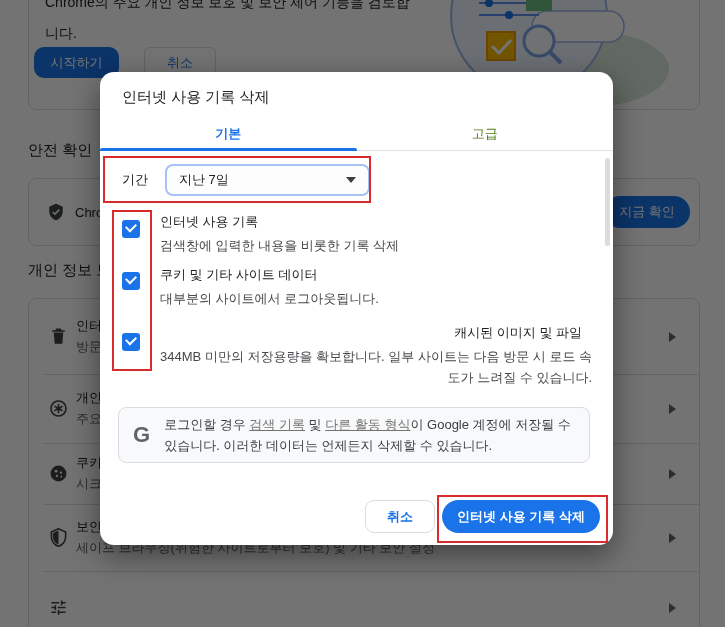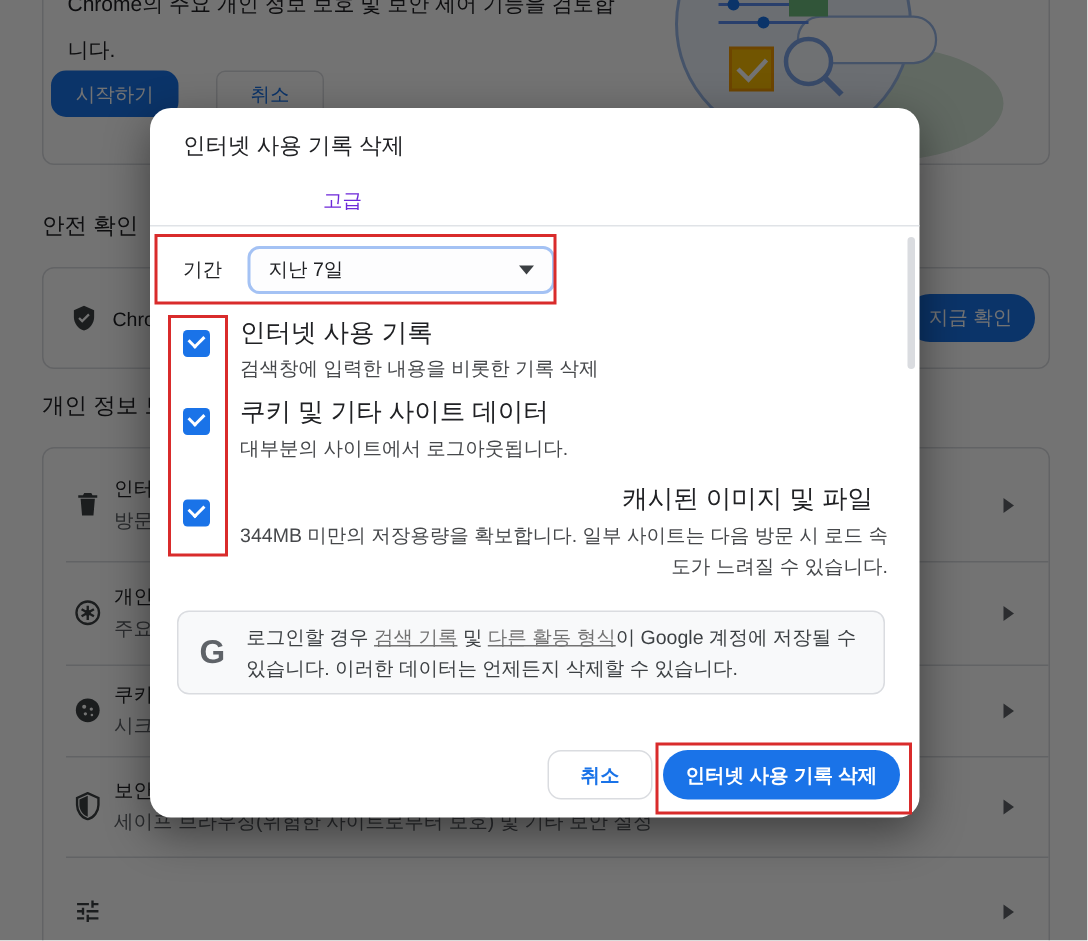--- a/index.html
+++ b/index.html
@@ -215,6 +215,10 @@
     <div class="dlg-title">인터넷 사용 기록 삭제</div>
 
     <div class="tabs">
+      <div class="tab tab-active">
+        <span>기본</span>
+        <div class="tab-underline"></div>
+      </div>
       <div class="tab tab-inactive">
         <span>고급</span>
       </div>

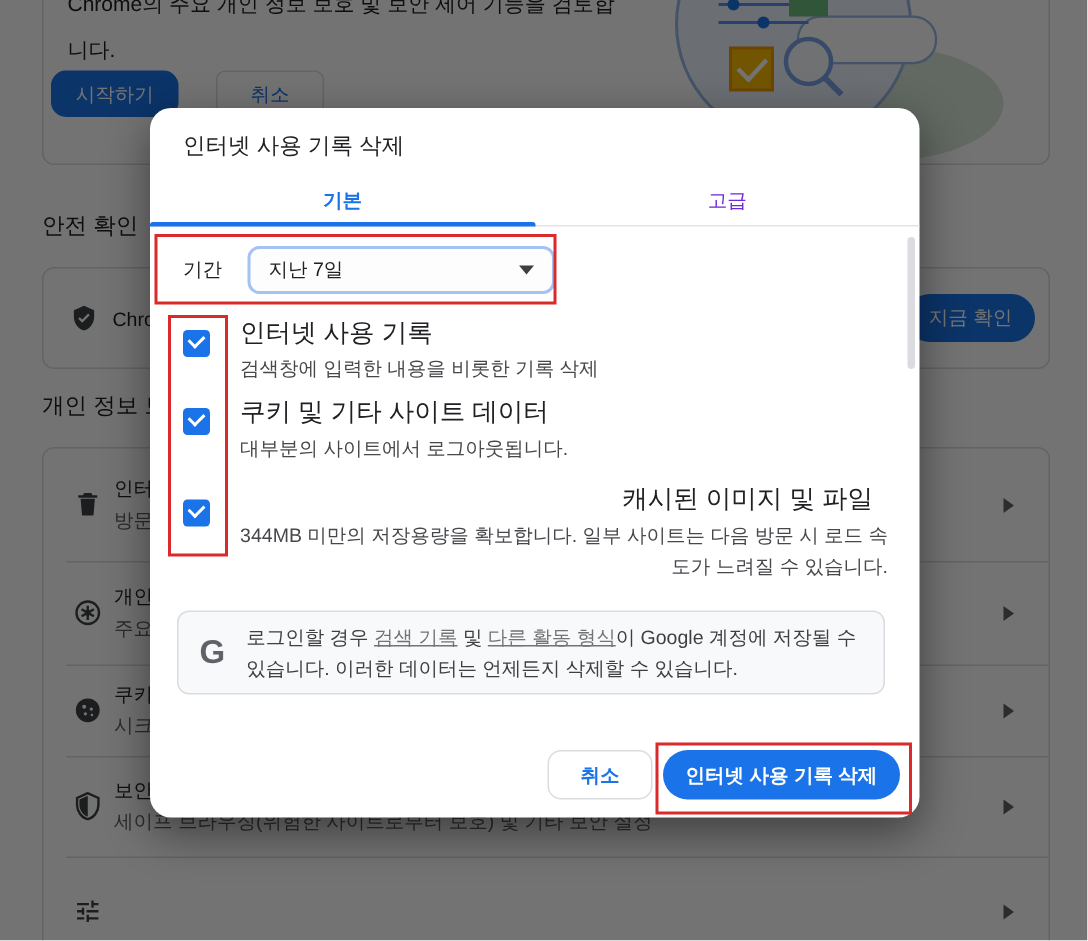--- a/index.html
+++ b/index.html
@@ -53,7 +53,7 @@
   .tabs { position:absolute; left:0; top:46px; width:100%; height:33px; display:flex; border-bottom:1px solid #e0e3e7; }
   .tab { width:50%; display:flex; align-items:center; justify-content:center; font-size:13px; position:relative; cursor:pointer; }
   .tab-active { color:#1a73e8; font-weight:bold; }
-  .tab-inactive { color:#6d28d9; }
+  .tab-inactive { color:#4d7c0f; }
   .tab-underline { position:absolute; left:0; bottom:-1px; width:100%; height:3px; background:#1a73e8; border-radius:2px 2px 0 0; }
 
   .scroll-thumb { position:absolute; right:3px; top:86px; width:5px; height:88px; background:#dadce0; border-radius:3px; }

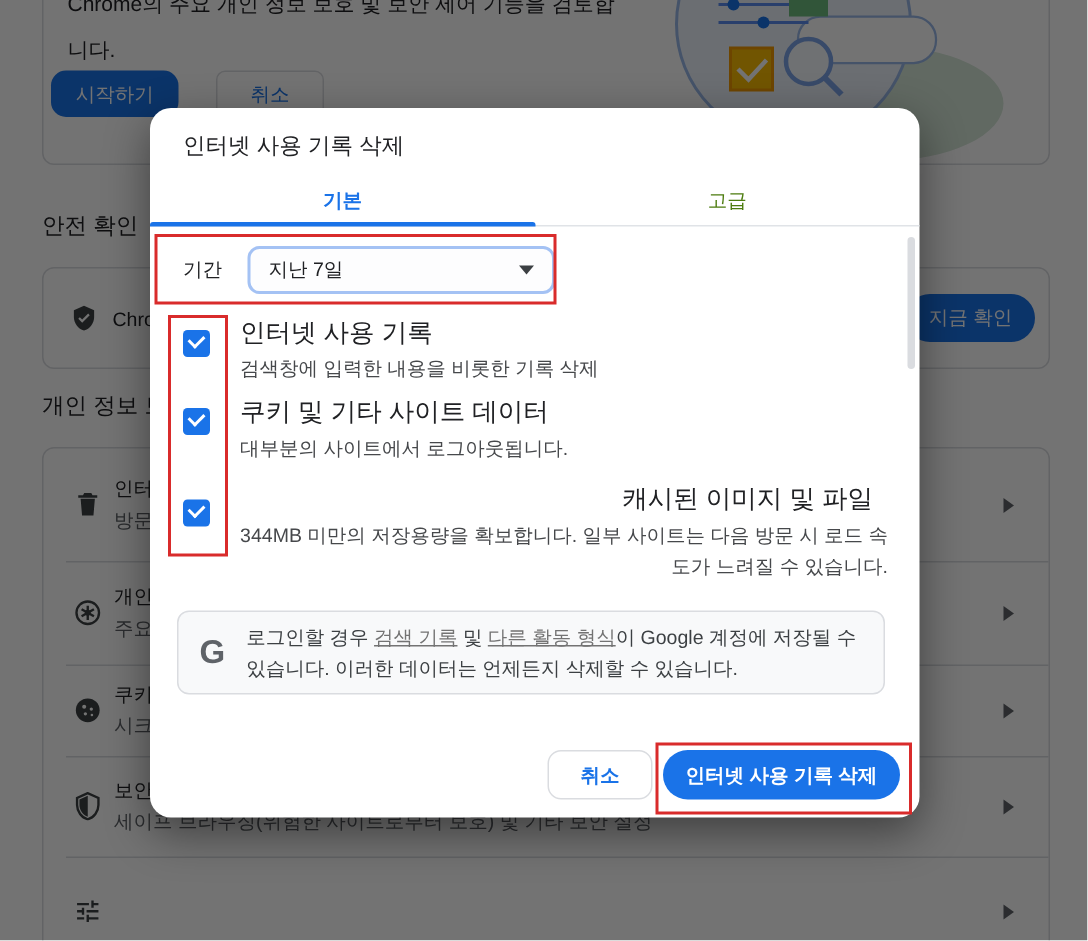--- a/index.html
+++ b/index.html
@@ -70,7 +70,7 @@
   .chk-row .box::after { content:""; position:absolute; left:4px; top:3px; width:8px; height:5px;
                          border-left:2px solid #fff; border-bottom:2px solid #fff; transform:rotate(-45deg); }
   .chk-text { margin-left:38px; }
-  .chk-label { font-size:17px; color:#202124; line-height:18px; }
+  .chk-label { font-size:13px; color:#202124; line-height:18px; }
   .chk-desc { font-size:13px; color:#46484b; line-height:21px; margin-top:4px; width:432px; }
   .cr1 { top:141px; } .cr1 .box { top:7px; }
   .cr2 { top:194px; } .cr2 .box { top:6px; }

